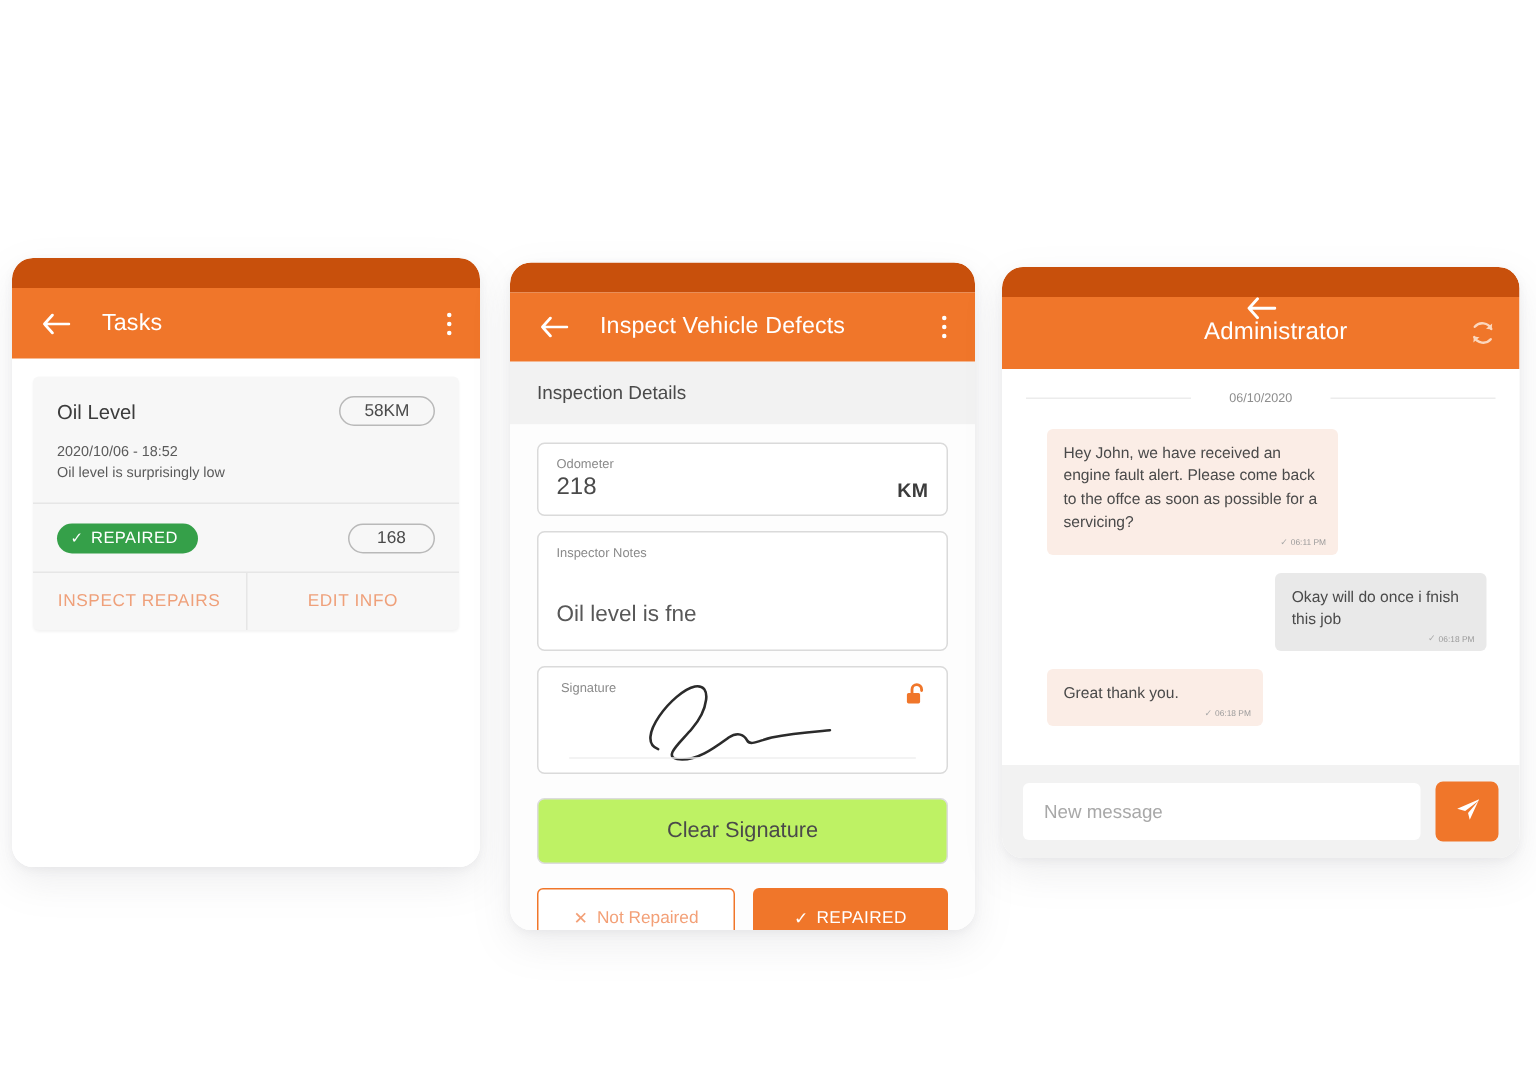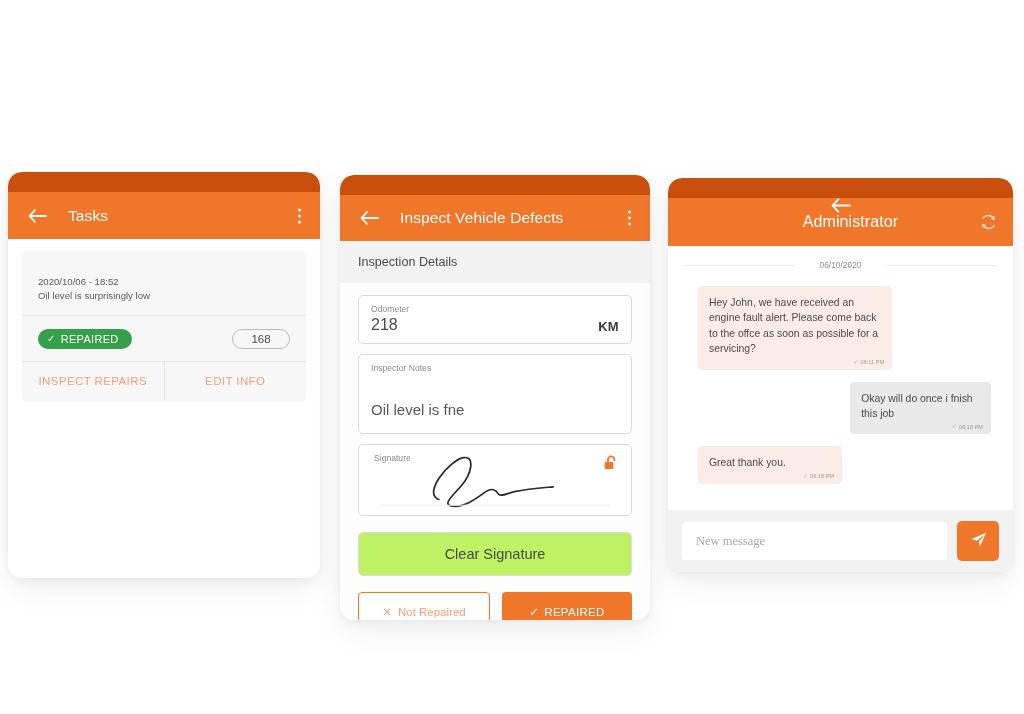--- a/index.html
+++ b/index.html
@@ -192,6 +192,10 @@
       <div class="task-card">
 
         <div class="task-row">
+          <div class="task-head">
+            <span class="task-title">Oil Level</span>
+            <span class="pill">58KM</span>
+          </div>
           <div class="task-meta">
             <div>2020/10/06 - 18:52</div>
             <div>Oil level is surprisingly low</div>

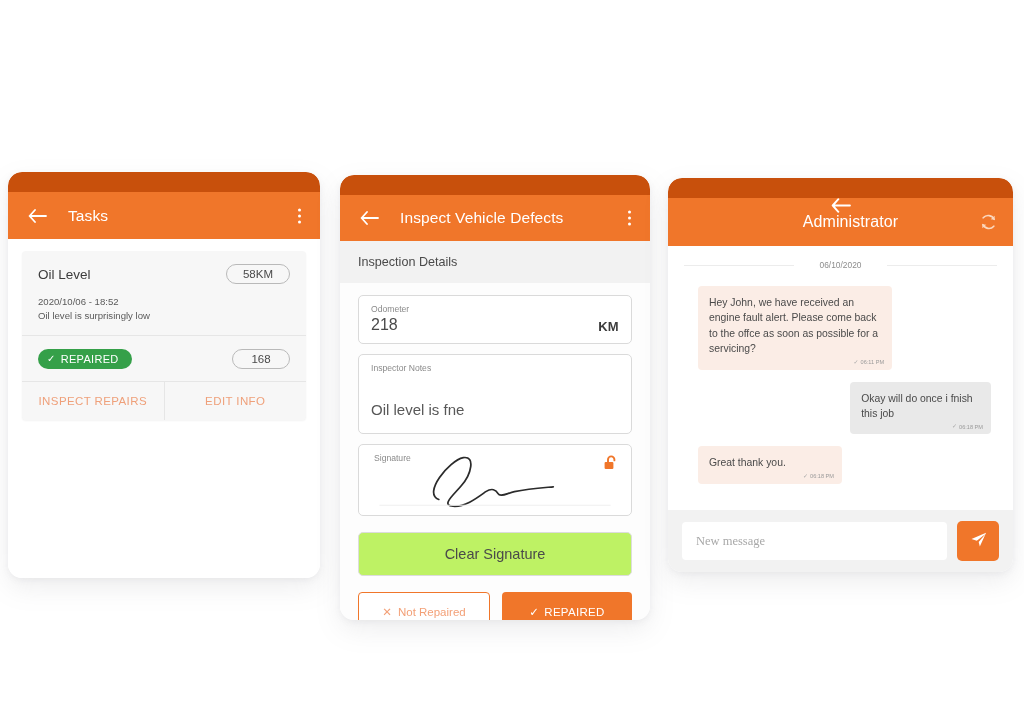--- a/index.html
+++ b/index.html
@@ -156,7 +156,7 @@
   .chat-input {
     flex: 1; background: #ffffff; border: none; border-radius: 4px;
     height: 38px; padding: 0 14px; font-size: 12.5px; color: #404040;
-    font-family: Liberation Serif, serif; outline: none;
+    font-family: Liberation Sans, sans-serif; outline: none;
   }
   .chat-input::placeholder { color: #A8A8A8; }
   .send-btn {

